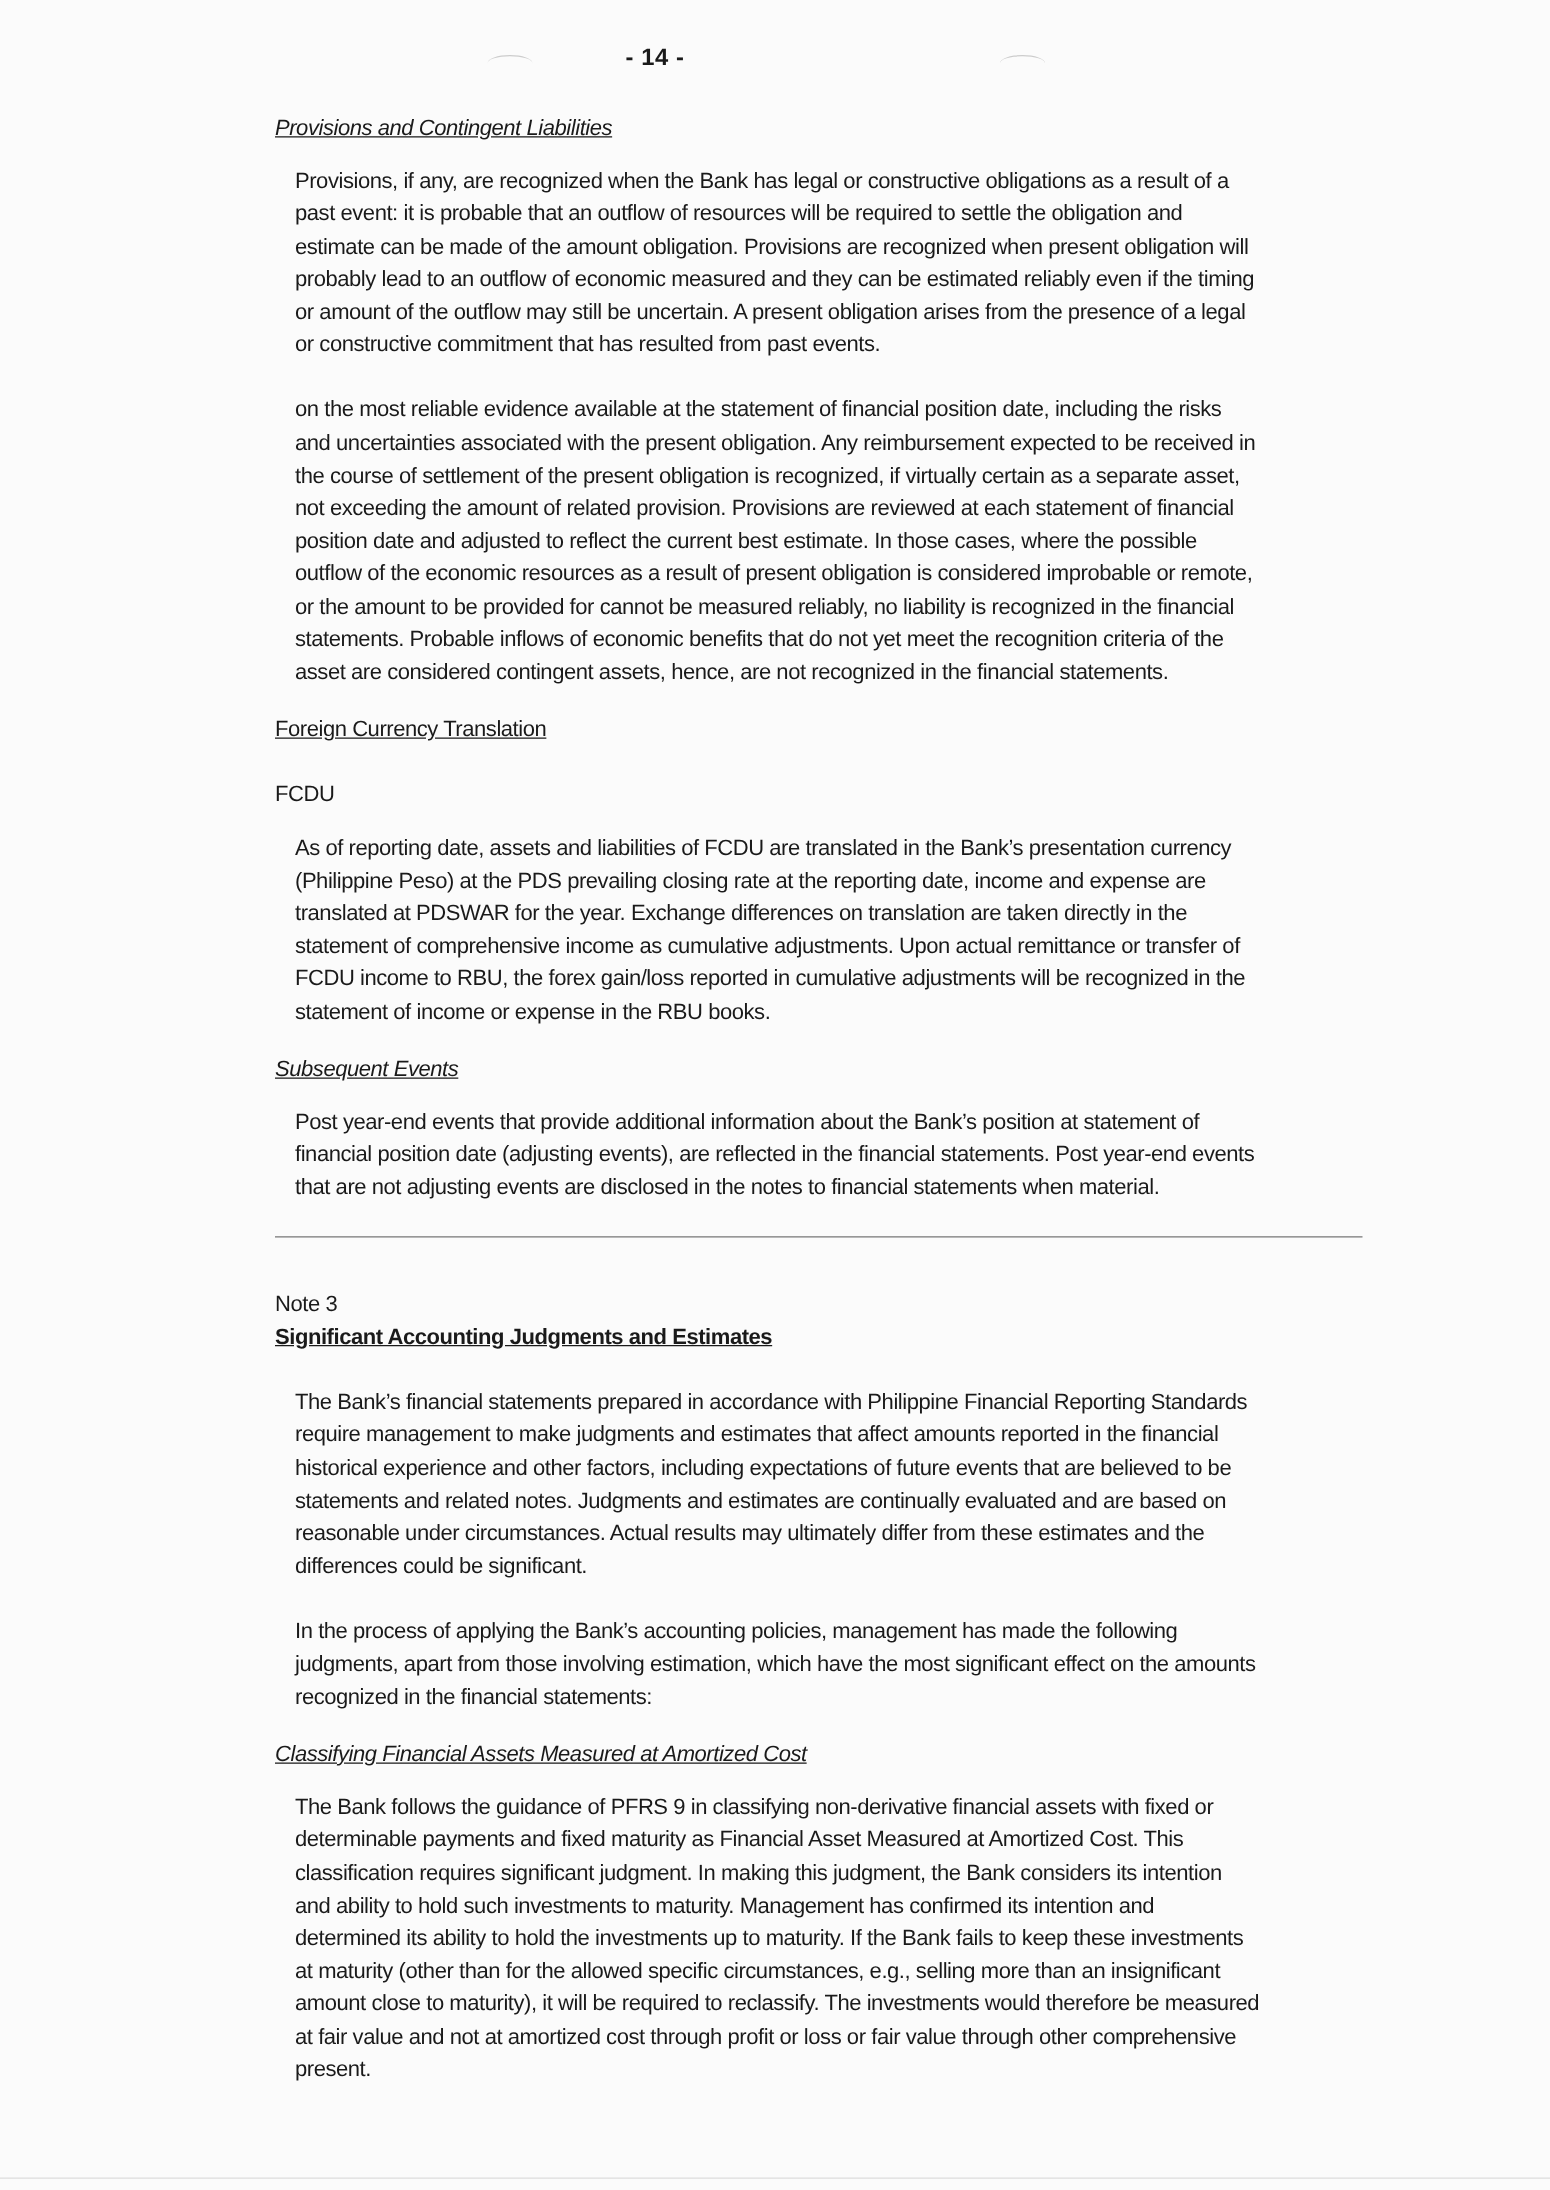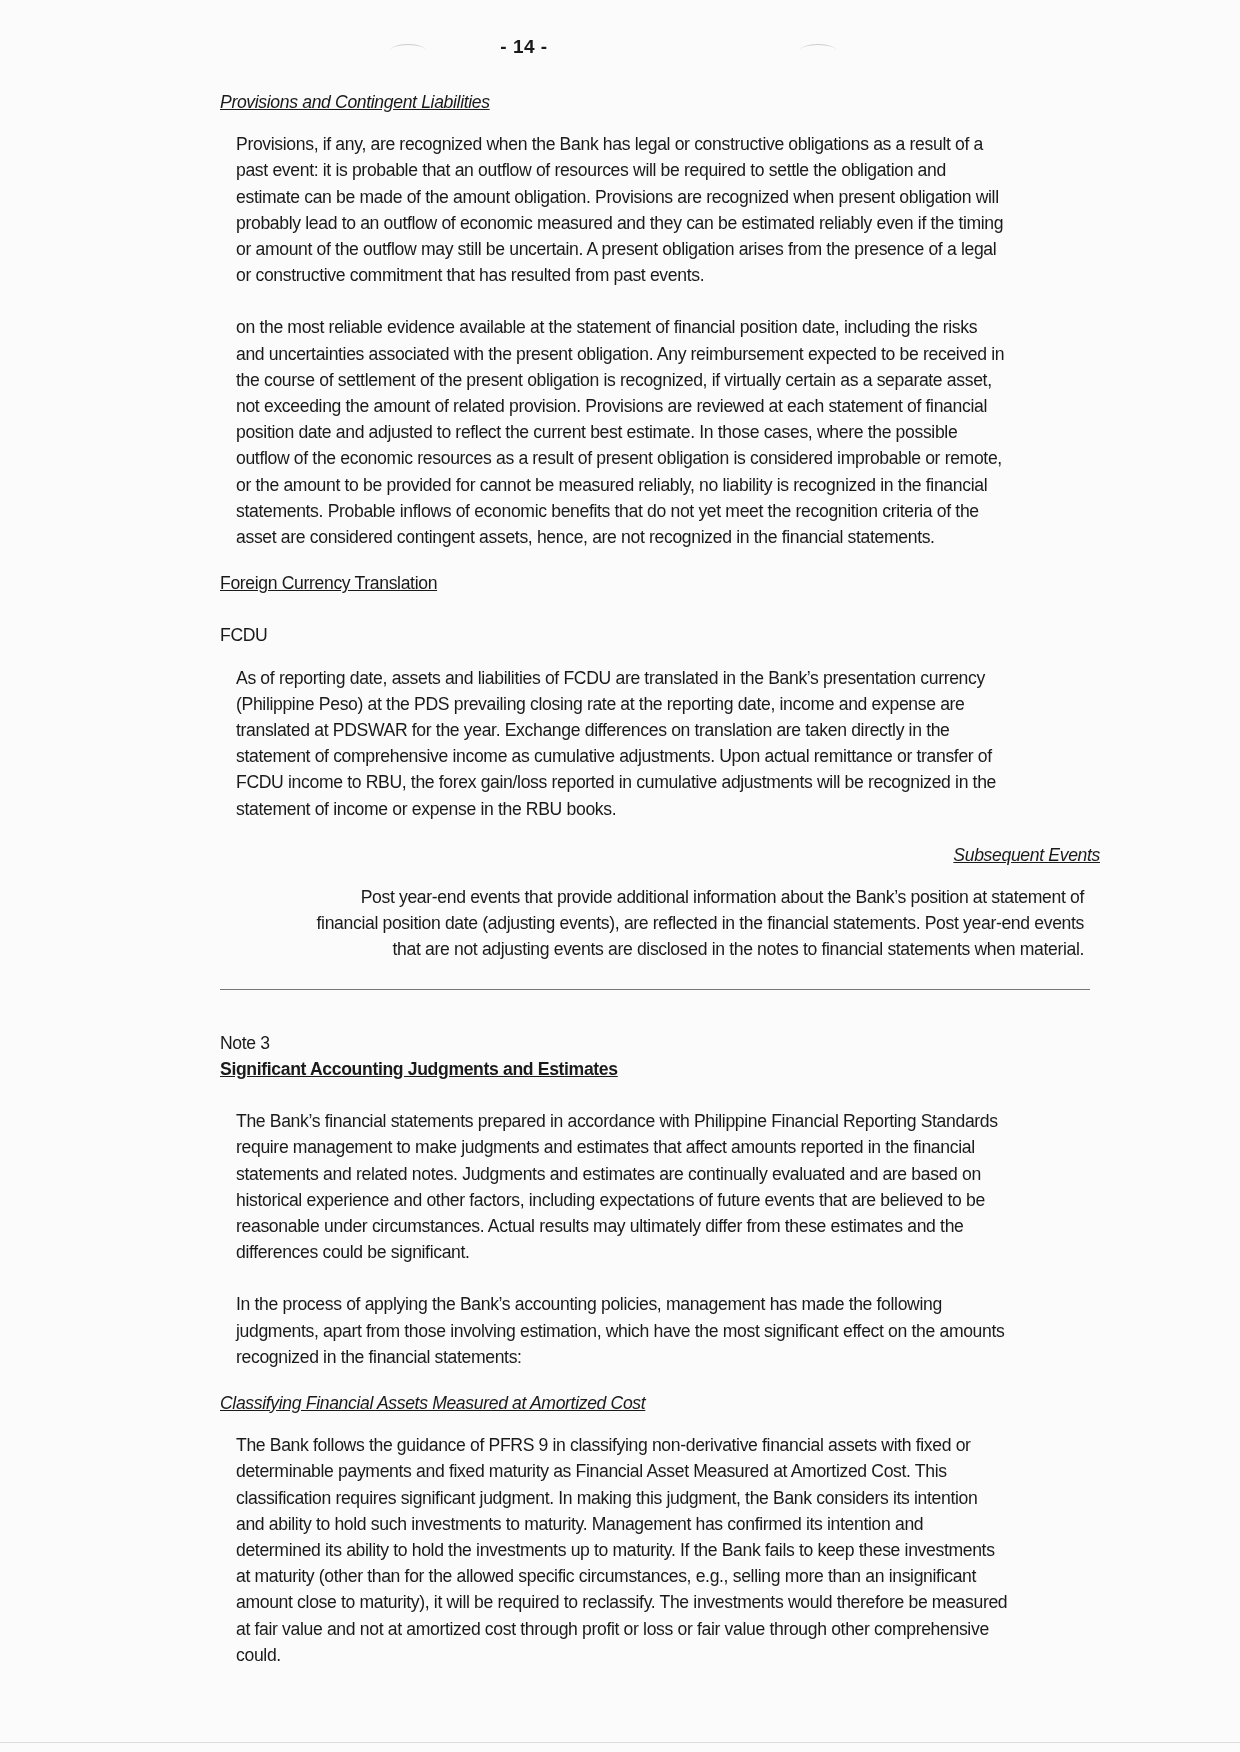--- a/index.html
+++ b/index.html
@@ -72,7 +72,7 @@
     </p>
   </div>
 
-  <div style="margin-top:20px;text-align:right;">
+  <div style="margin-top:20px;">
     <span class="h-italic">Subsequent Events</span>
     <p class="para">
       <span class="line">Post year-end events that provide additional information about the Bank’s position at statement of</span>

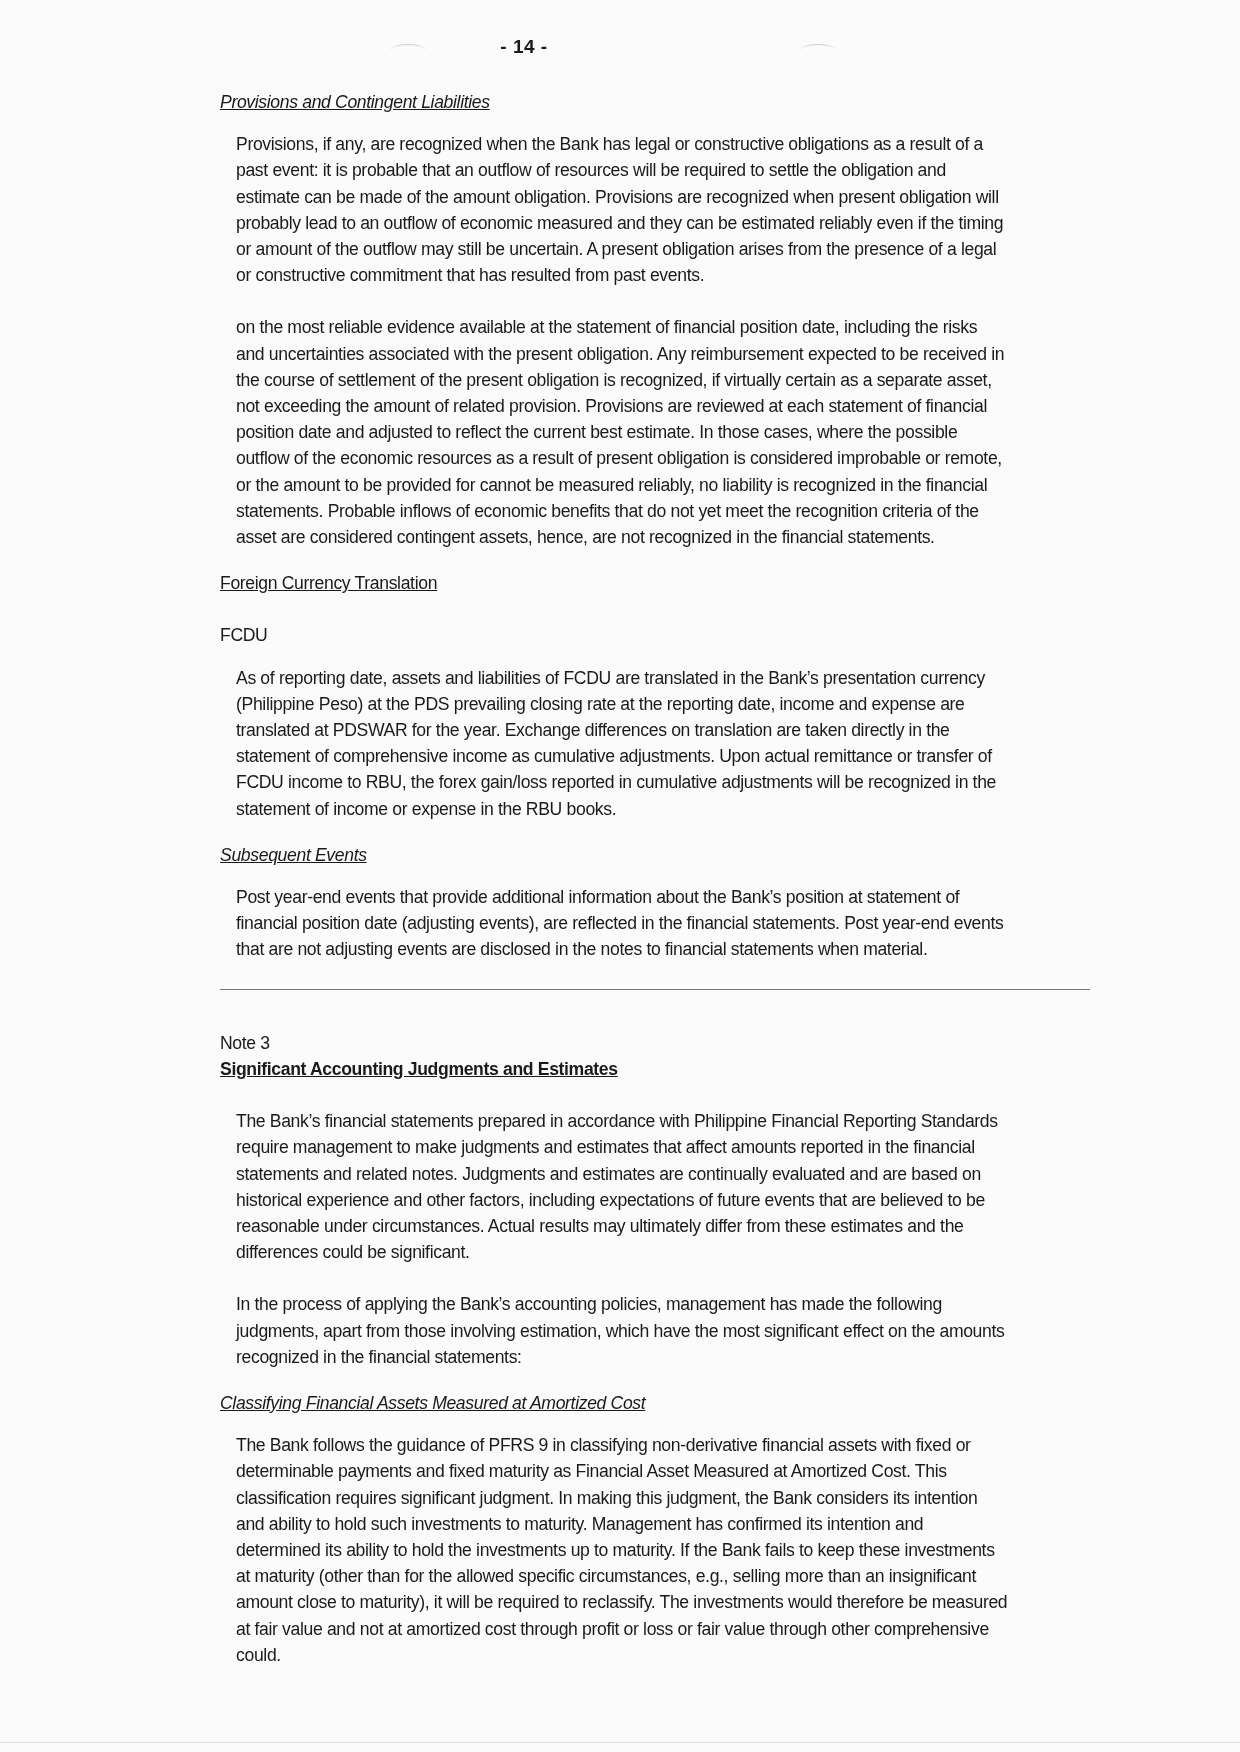--- a/index.html
+++ b/index.html
@@ -89,8 +89,8 @@
     <p class="para" style="margin-top:26px;">
       <span class="line">The Bank’s financial statements prepared in accordance with Philippine Financial Reporting Standards</span>
       <span class="line">require management to make judgments and estimates that affect amounts reported in the financial</span>
+      <span class="line">historical experience and other factors, including expectations of future events that are believed to be</span>
       <span class="line">statements and related notes. Judgments and estimates are continually evaluated and are based on</span>
-      <span class="line">historical experience and other factors, including expectations of future events that are believed to be</span>
       <span class="line">reasonable under circumstances. Actual results may ultimately differ from these estimates and the</span>
       <span class="line">differences could be significant.</span>
     </p>

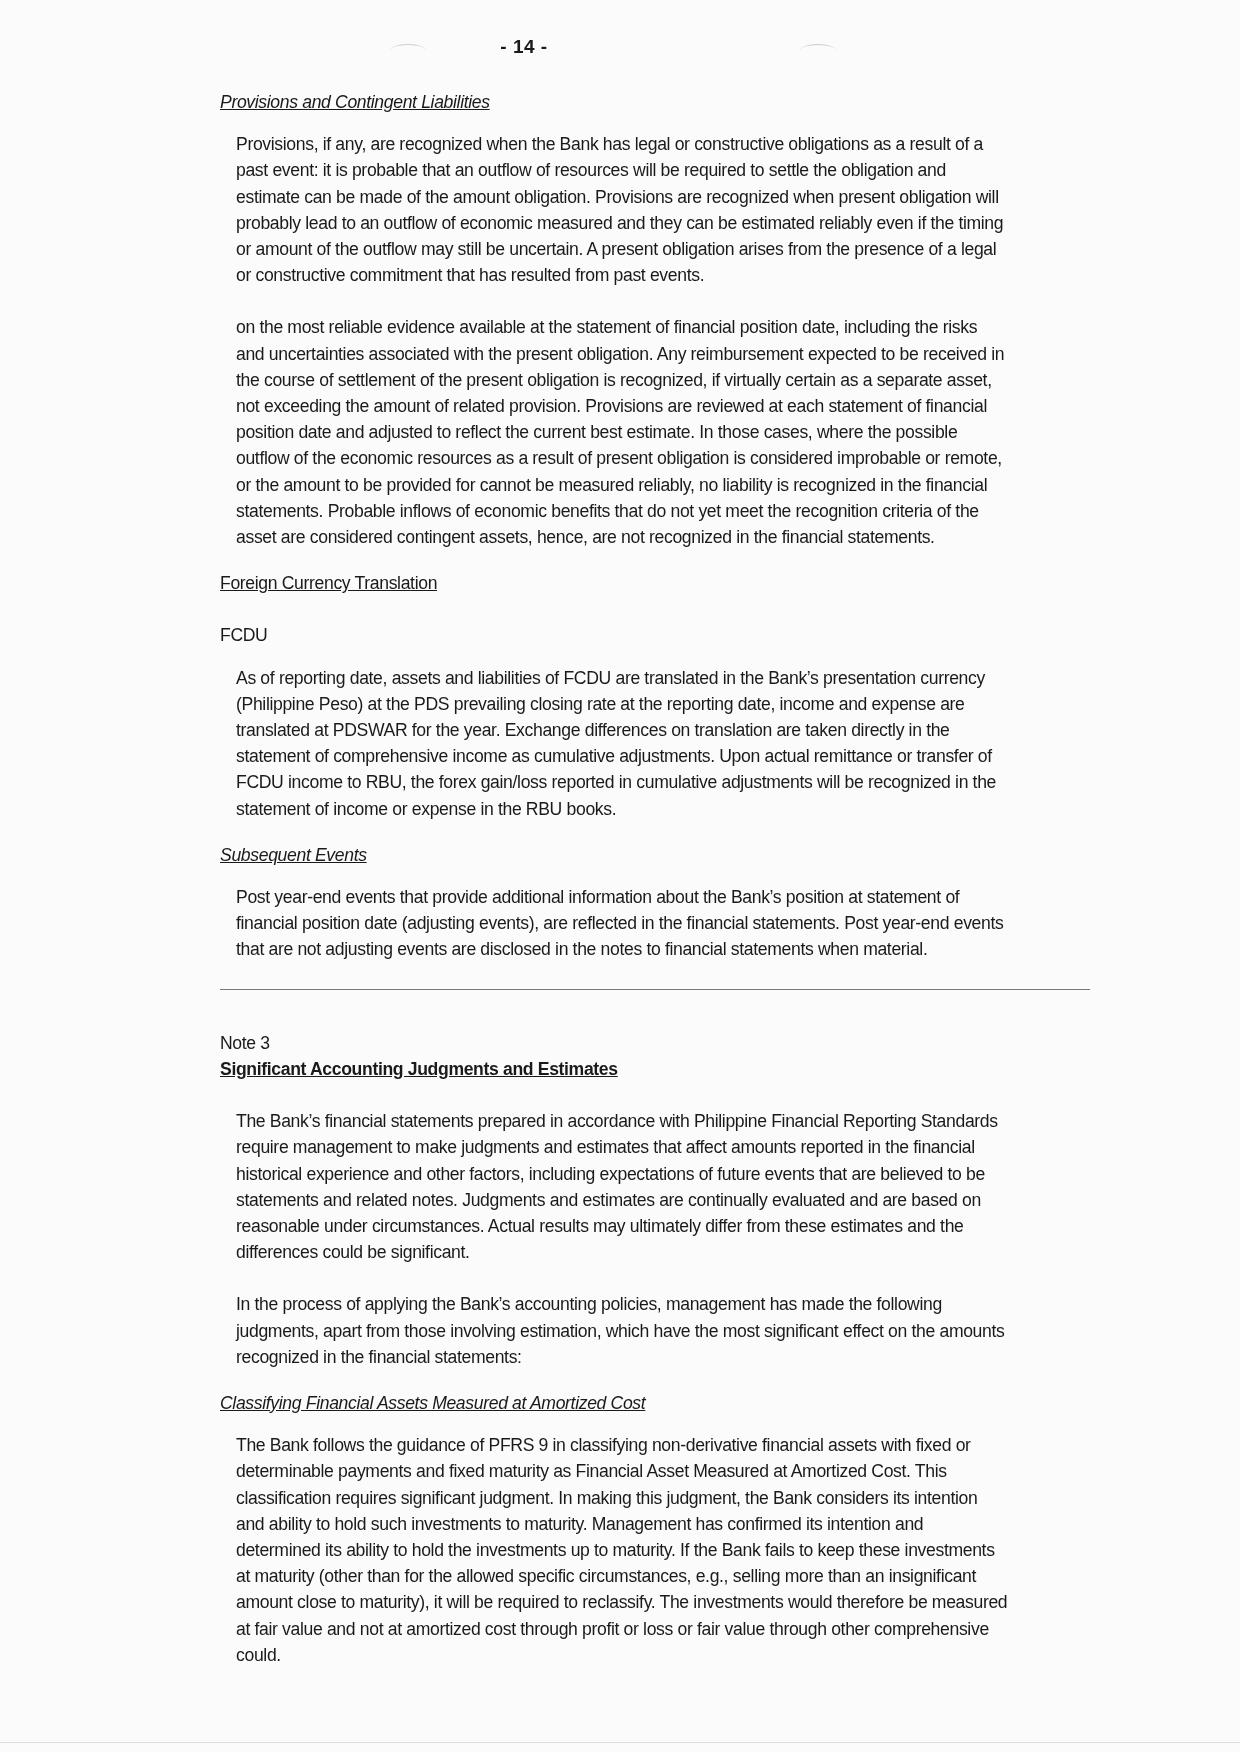--- a/index.html
+++ b/index.html
@@ -112,7 +112,7 @@
       <span class="line">at maturity (other than for the allowed specific circumstances, e.g., selling more than an insignificant</span>
       <span class="line">amount close to maturity), it will be required to reclassify. The investments would therefore be measured</span>
       <span class="line">at fair value and not at amortized cost through profit or loss or fair value through other comprehensive</span>
-      <span class="line">could.</span>
+      <span class="line">present.</span>
     </p>
   </div>
 </div>

